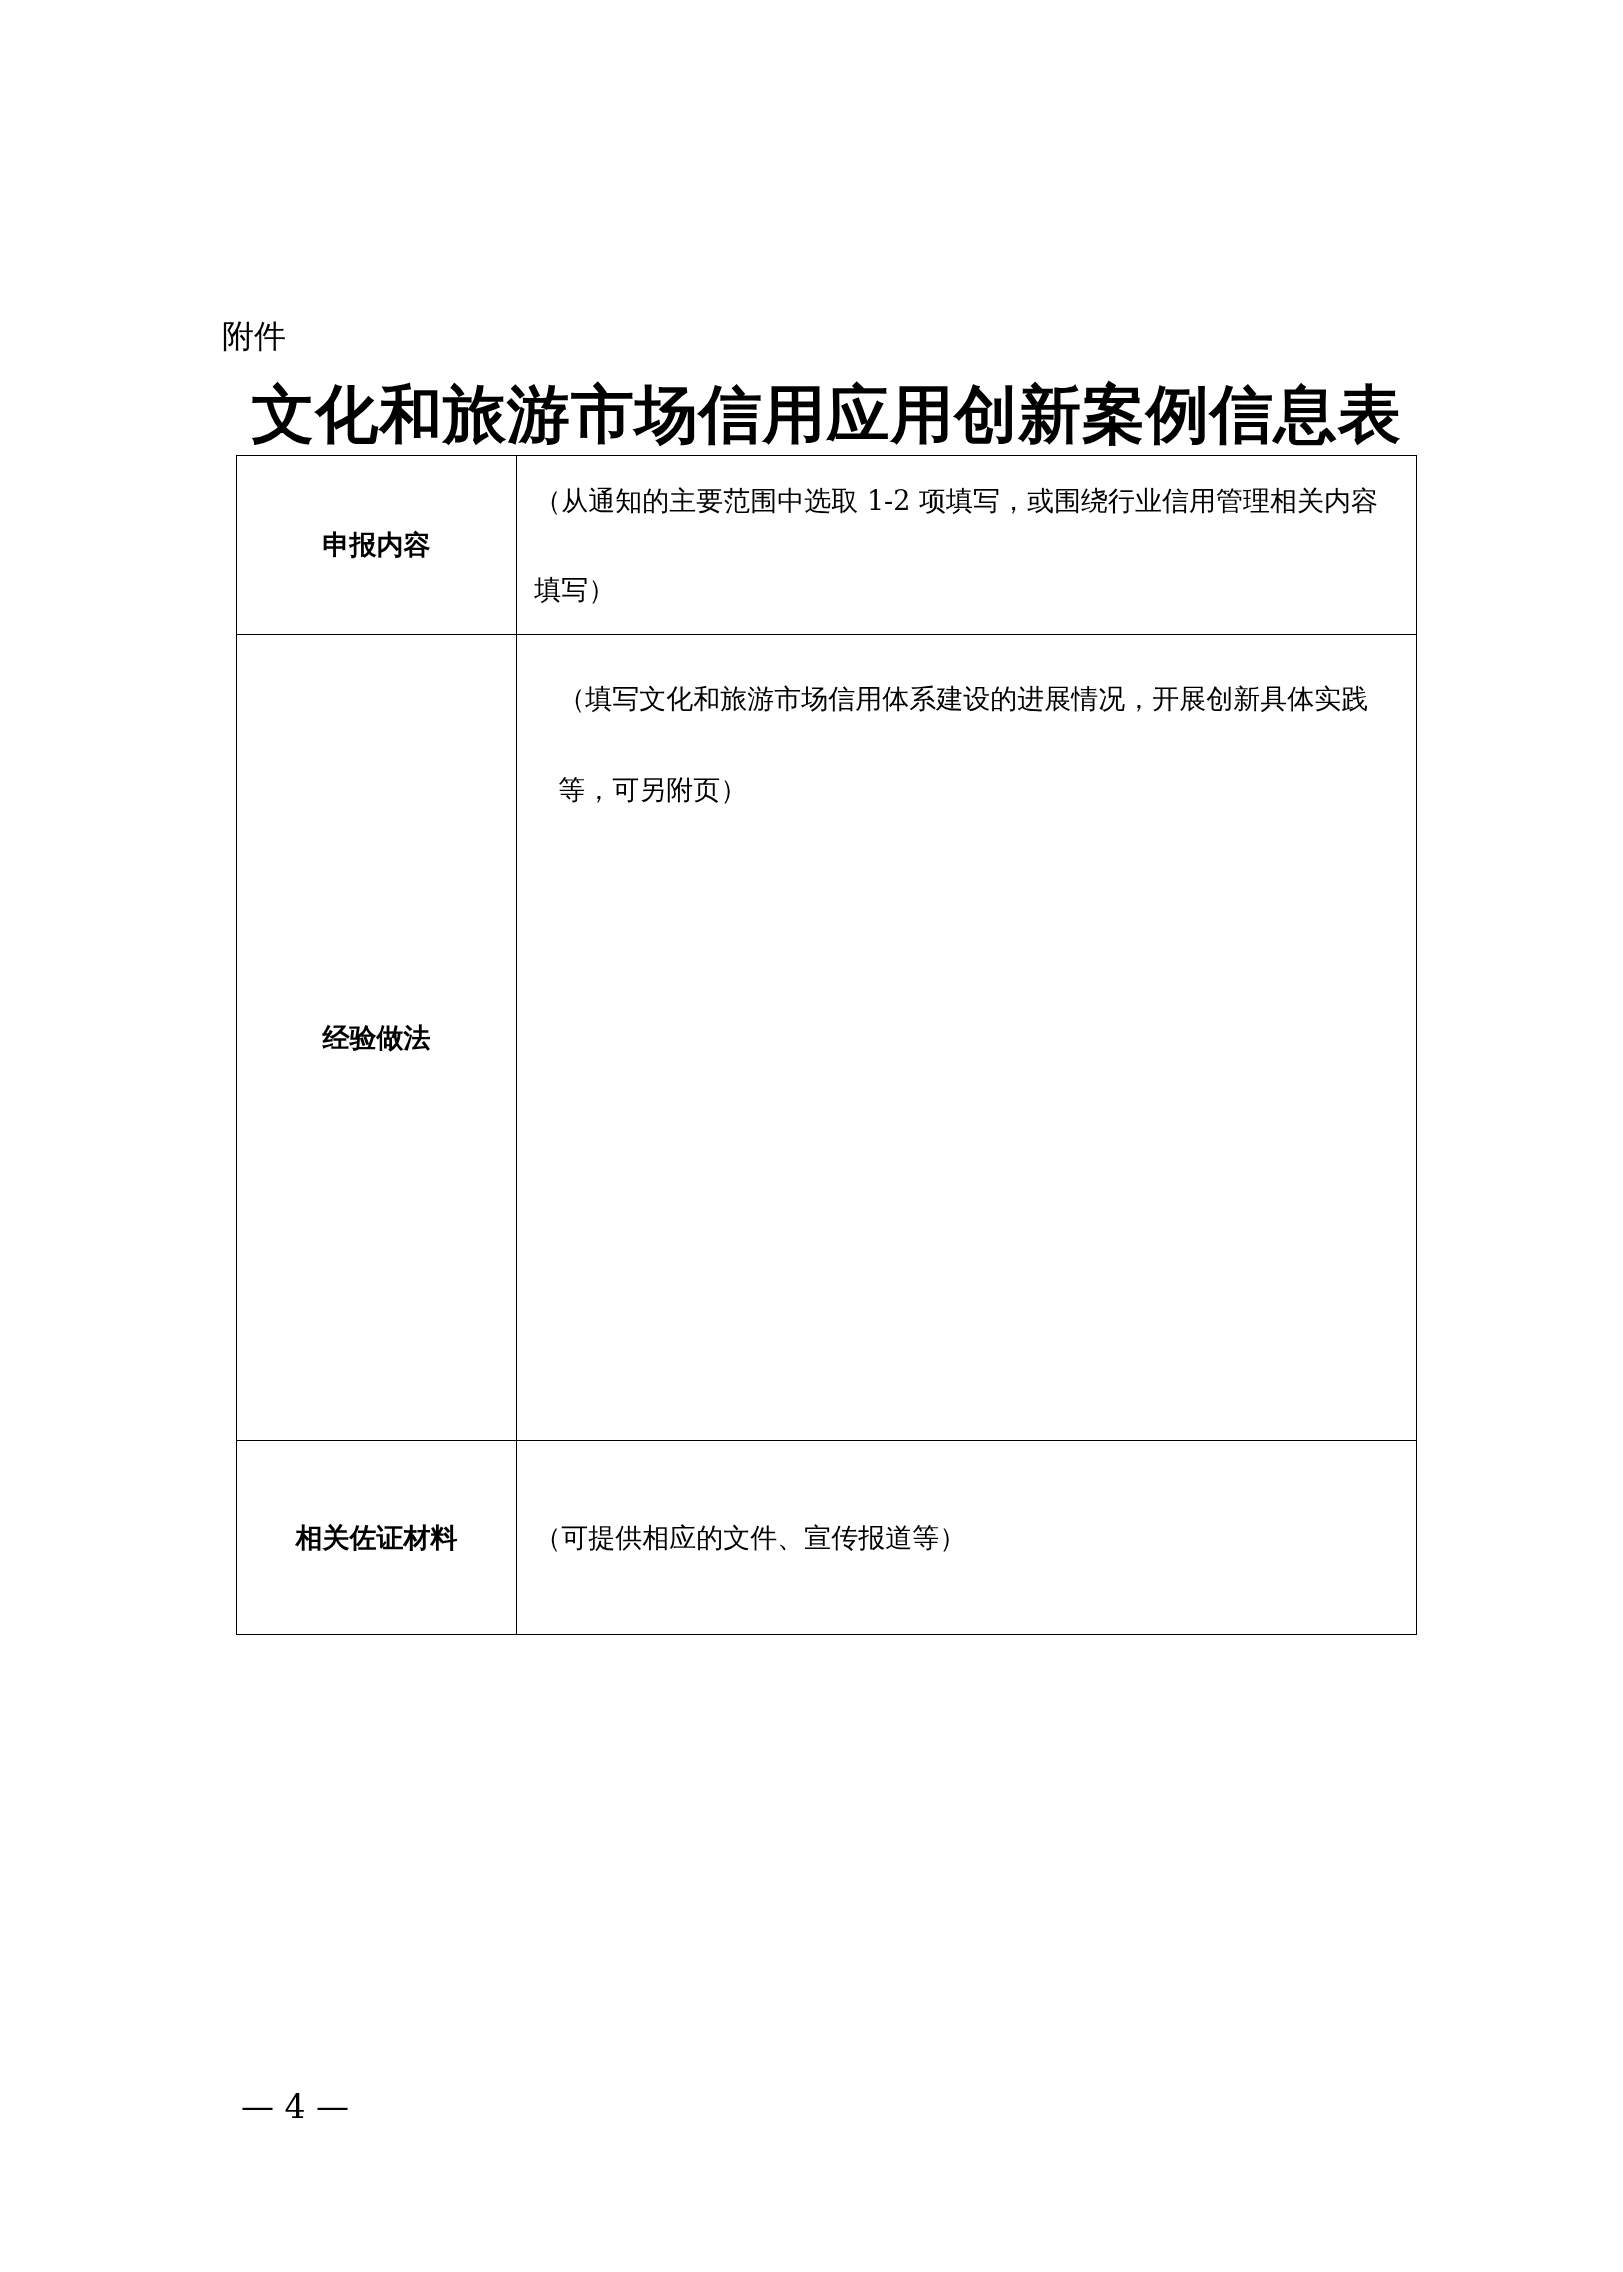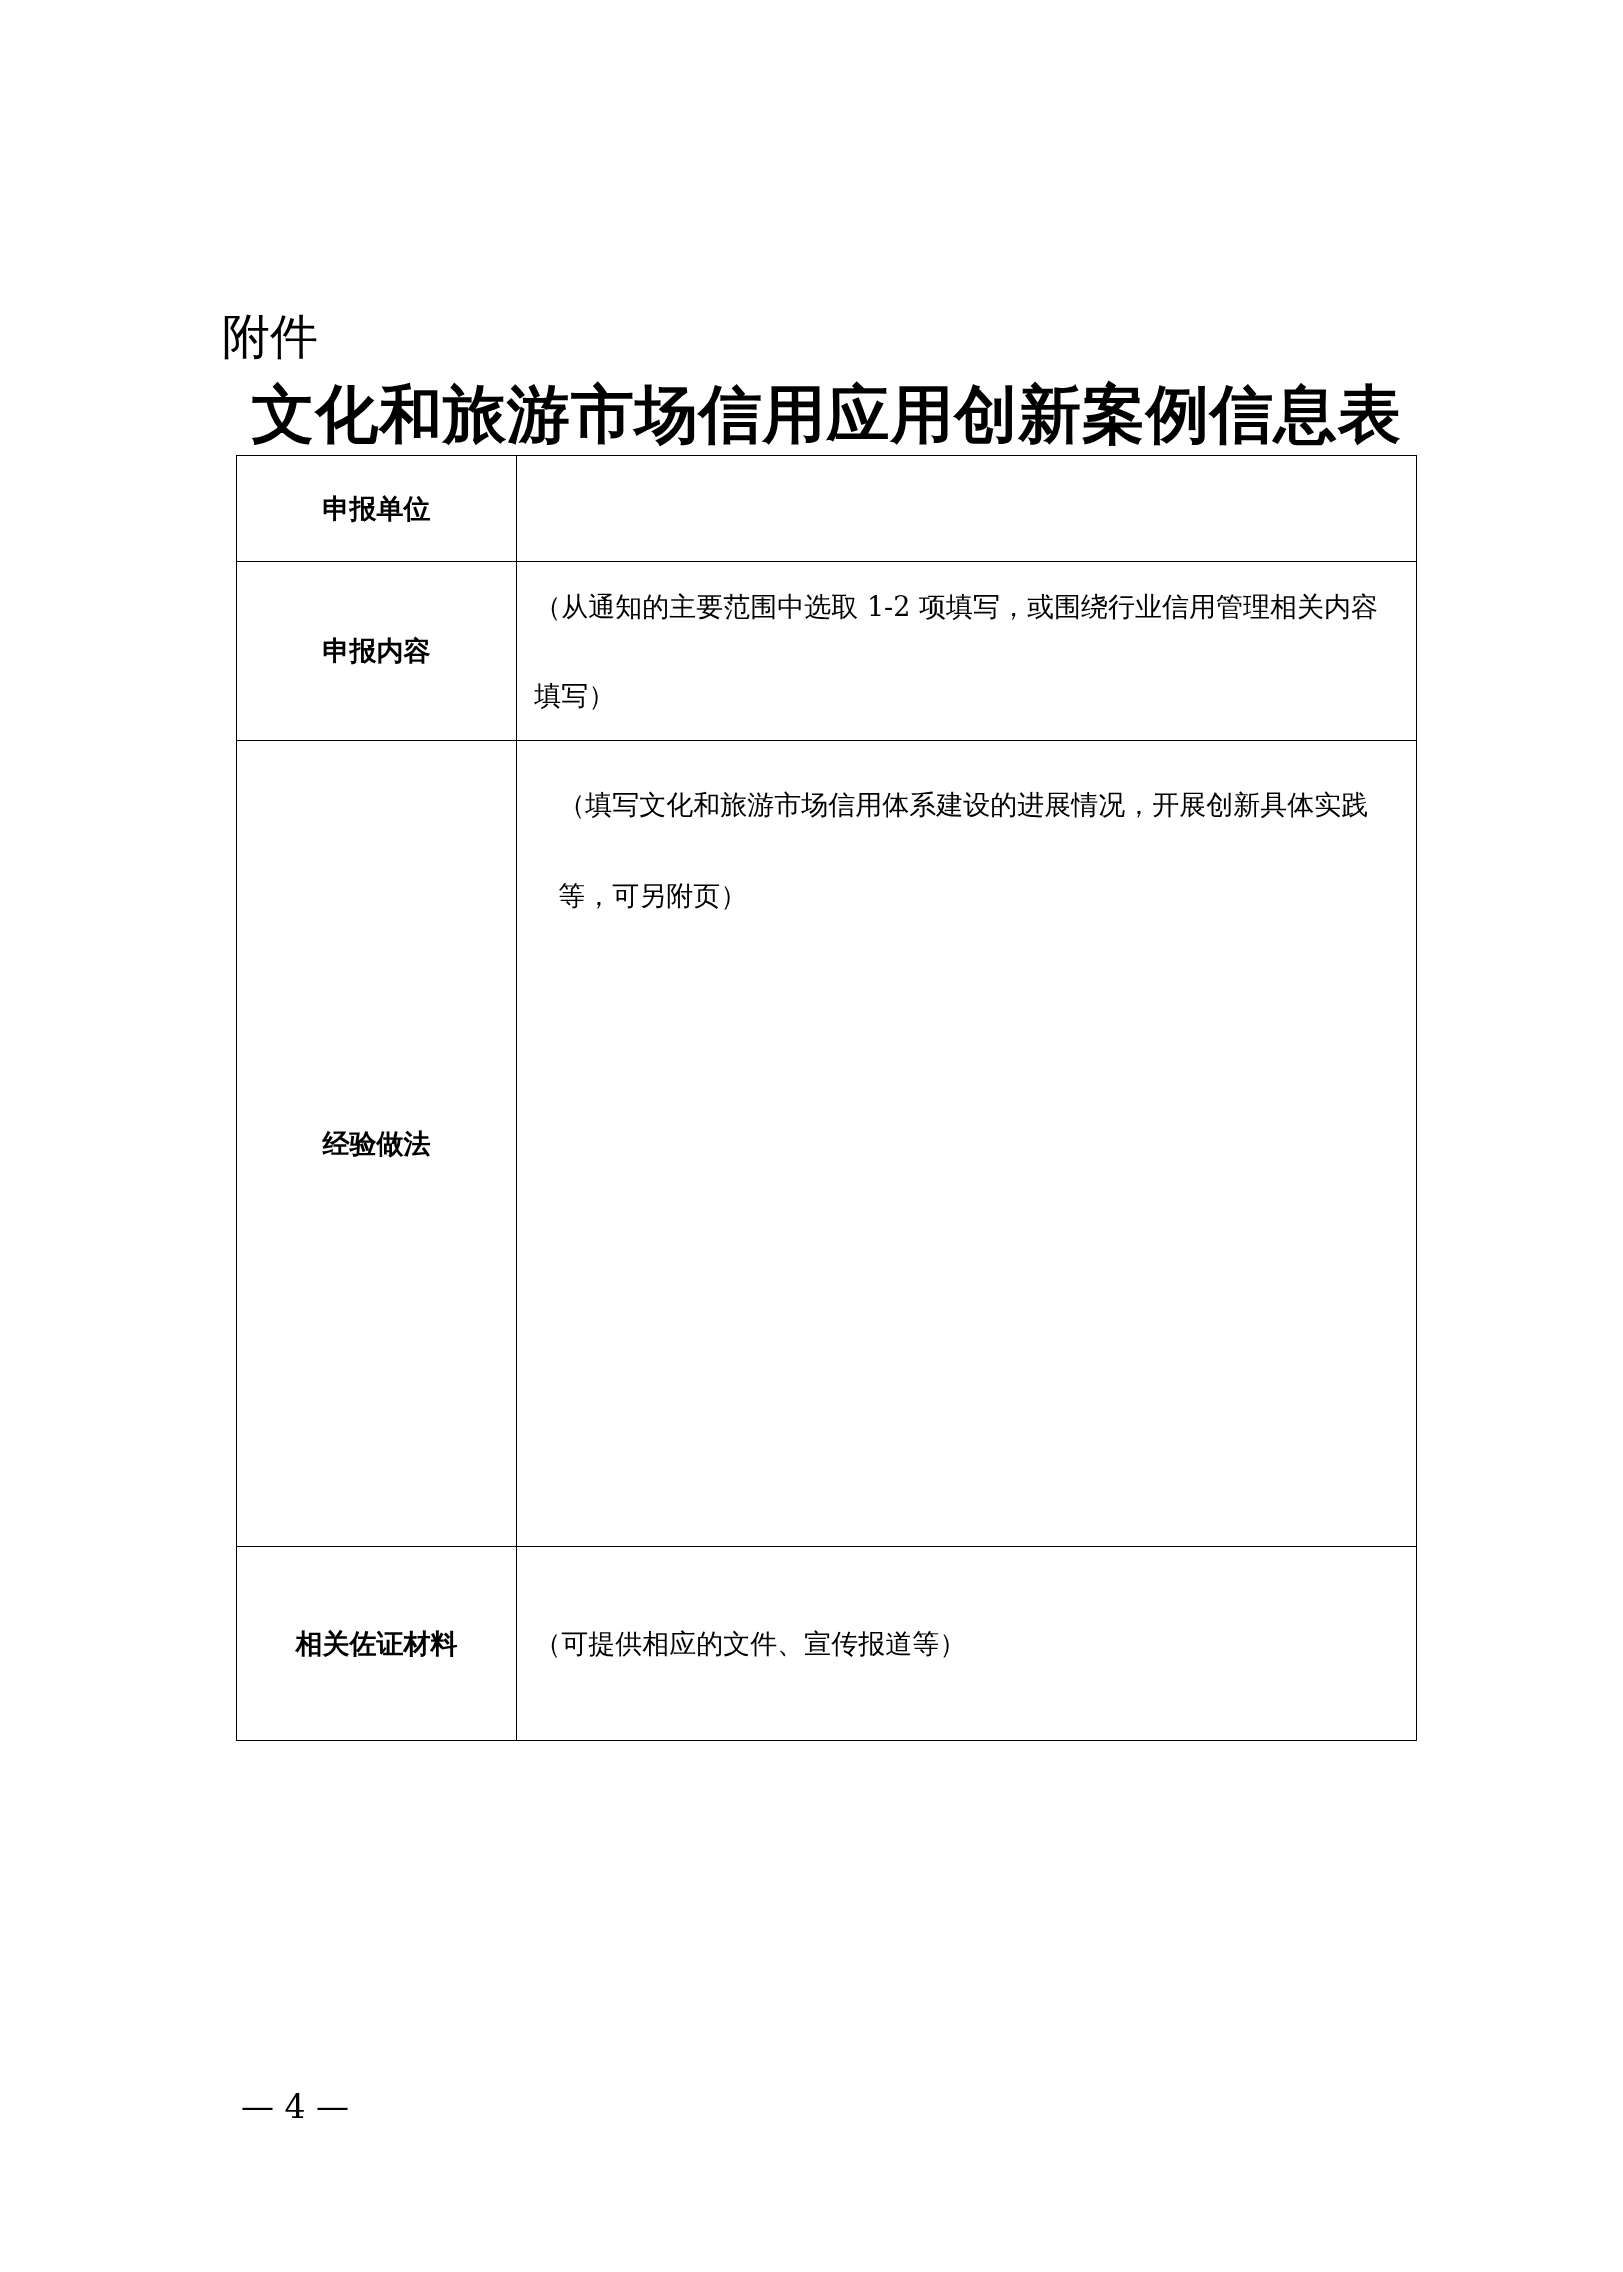--- a/index.html
+++ b/index.html
@@ -7,7 +7,7 @@
   .abs { position:absolute; }
   .attach {
     left:222px; top:309px; font-family:Liberation Serif, serif;
-    font-size:48px; line-height:55px;
+    font-size:32px; line-height:55px;
   }
   .title {
     left:236px; width:1181px; top:373px; text-align:center;

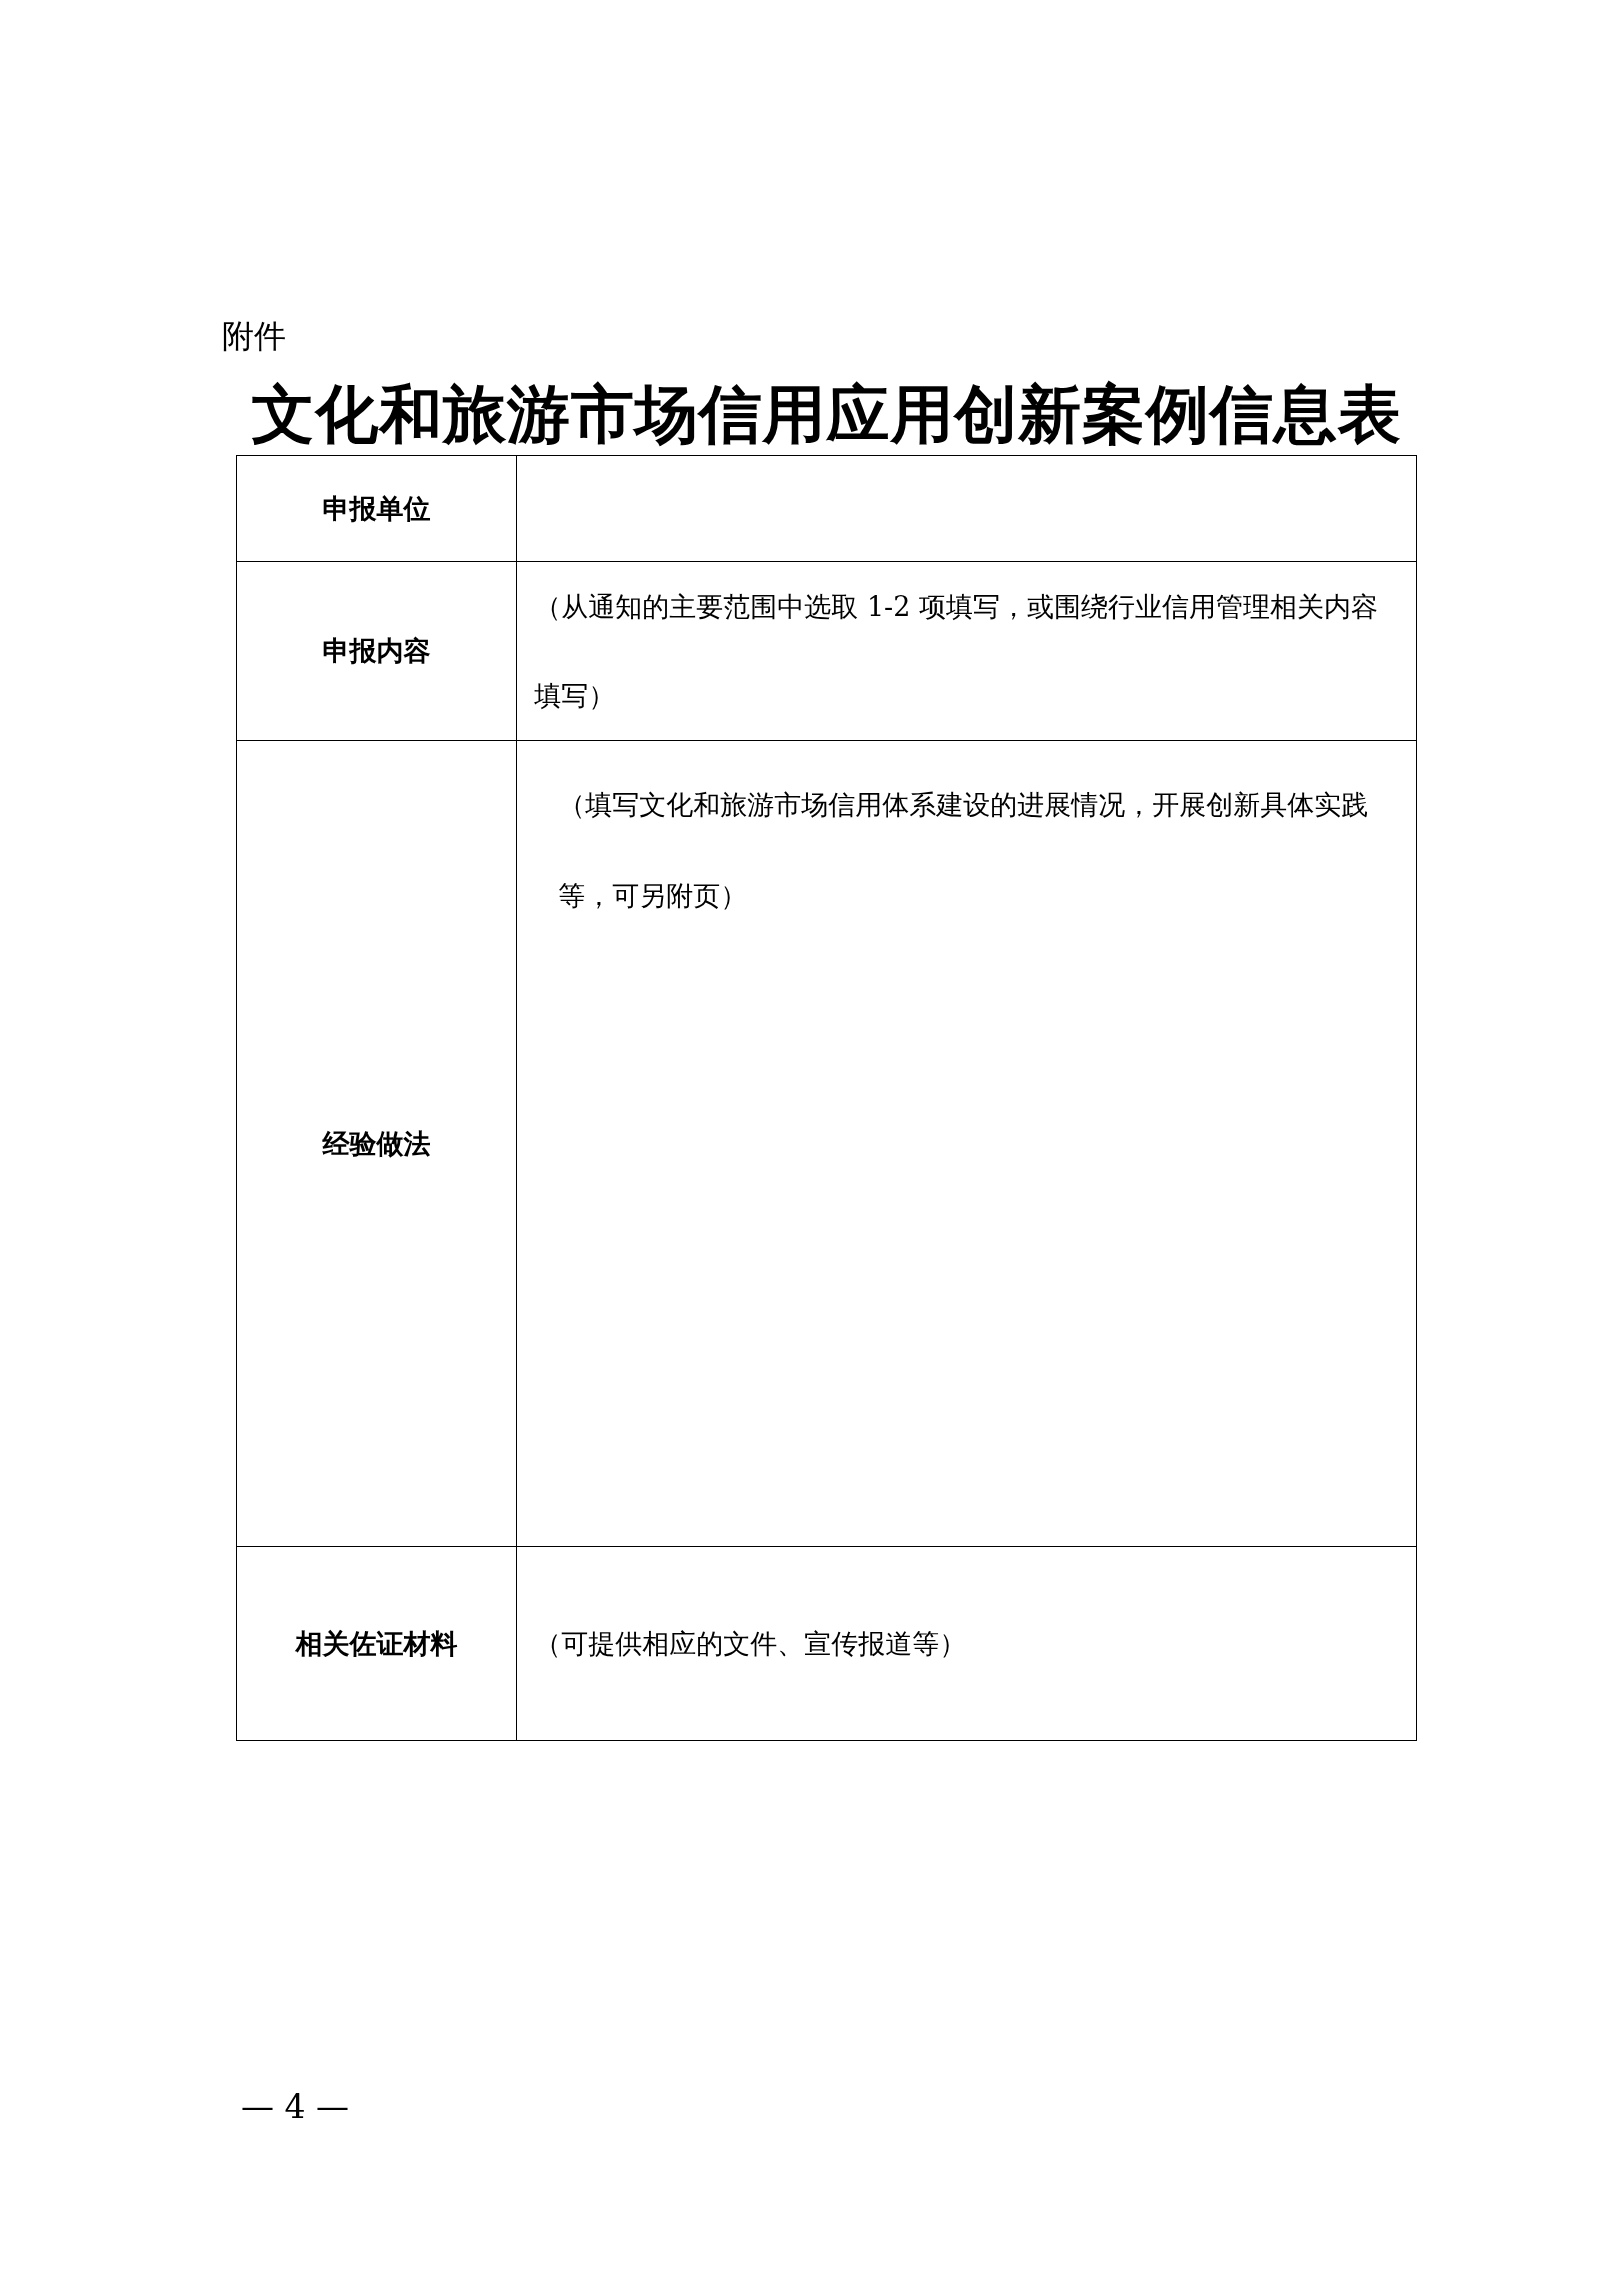--- a/index.html
+++ b/index.html
@@ -49,10 +49,6 @@
 
 <table class="form">
   <tbody>
-      <tr style="height:106px;">
-    <td class="label">申报单位</td>
-    <td class="value"></td>
-  </tr>
   <tr style="height:167px;">
     <td class="label">申报内容</td>
     <td class="value">

